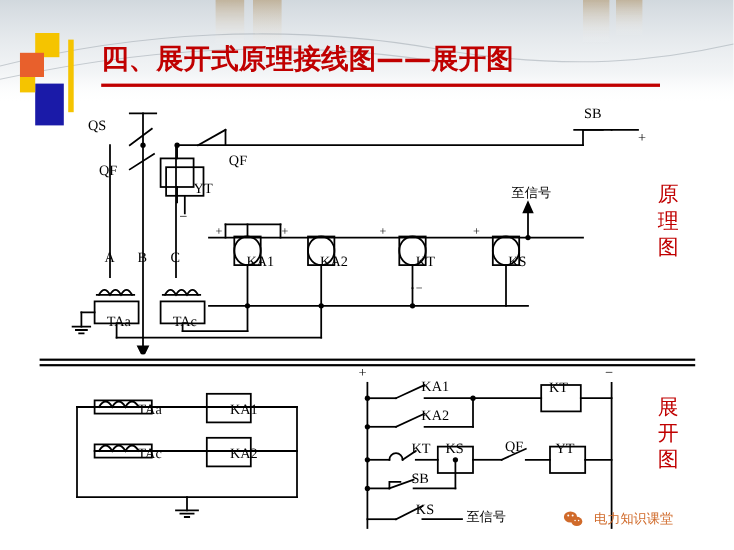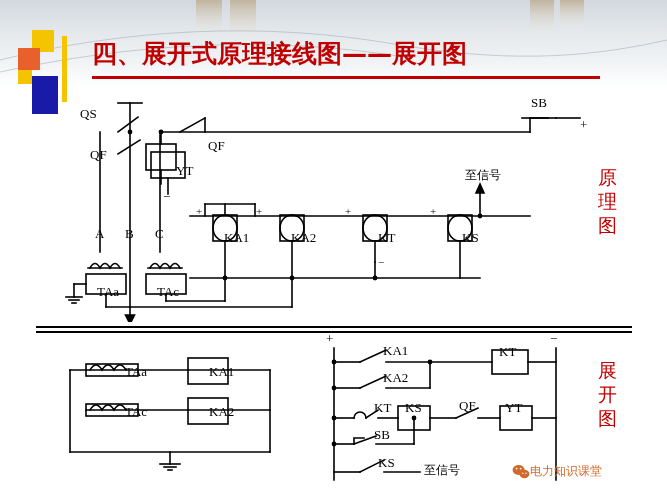--- a/index.html
+++ b/index.html
@@ -282,7 +282,7 @@
     <div>图</div>
   </div>
 
-  <div class="abs" style="left:512px;top:463px;display:flex;align-items:center;gap:0;text-align:right;">
+  <div class="abs" style="left:512px;top:463px;display:flex;align-items:center;gap:10px;text-align:right;">
     <svg width="18" height="16" viewBox="0 0 18 16">
       <ellipse cx="6.6" cy="6" rx="6" ry="5" fill="#d06a2a"></ellipse>
       <ellipse cx="12.4" cy="10" rx="5" ry="4.2" fill="#d06a2a"></ellipse>

